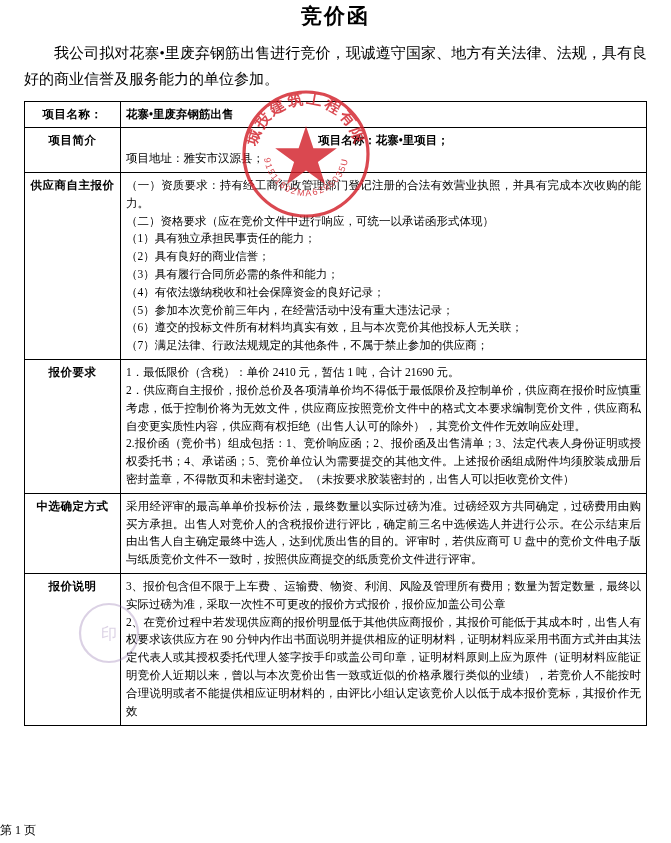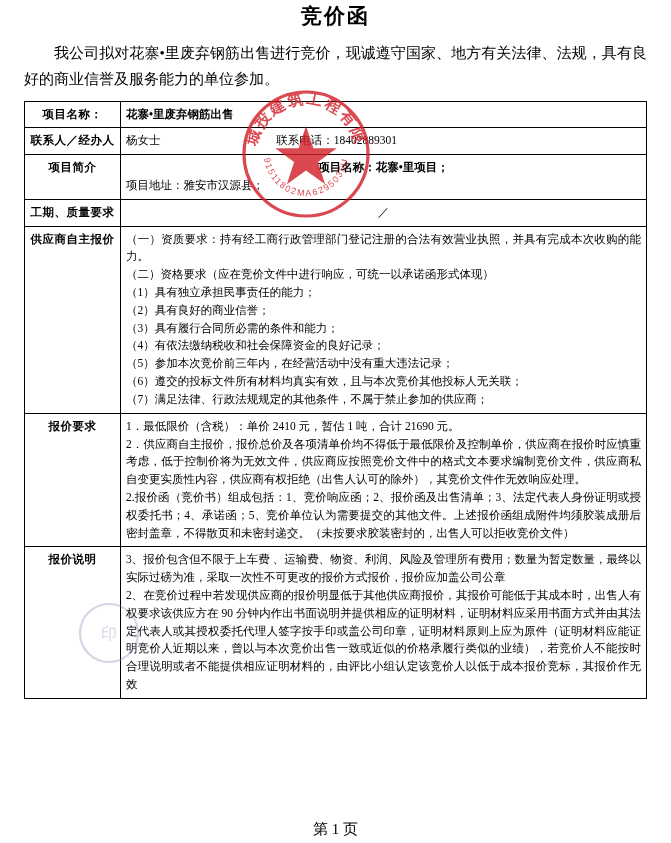--- a/index.html
+++ b/index.html
@@ -124,14 +124,6 @@
       <tr>
         <td class="label">项目名称：</td>
         <td class="val b">花寨•里废弃钢筋出售</td>
-      </tr>
-      <tr>
-        <td class="label">联系人／经办人</td>
-        <td class="val">
-          <span>杨女士</span>
-          <span style="display:inline-block;width:110px"></span>
-          <span>联系电话：</span><span>18402889301</span>
-        </td>
       </tr>
       <tr>
         <td class="label">项目简介</td>

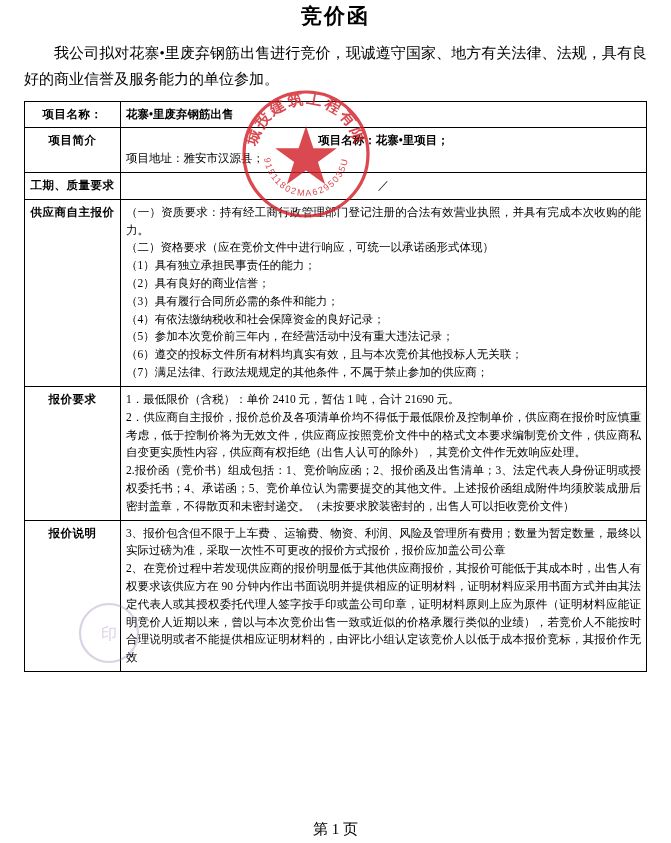--- a/index.html
+++ b/index.html
@@ -133,10 +133,6 @@
         </td>
       </tr>
       <tr>
-        <td class="label">工期、质量要求</td>
-        <td class="val center">／</td>
-      </tr>
-      <tr>
         <td class="label">供应商自主报价</td>
         <td class="val">
           <p class="para">（一）资质要求：持有经工商行政管理部门登记注册的合法有效营业执照，并具有完成本次收购的能力。</p>

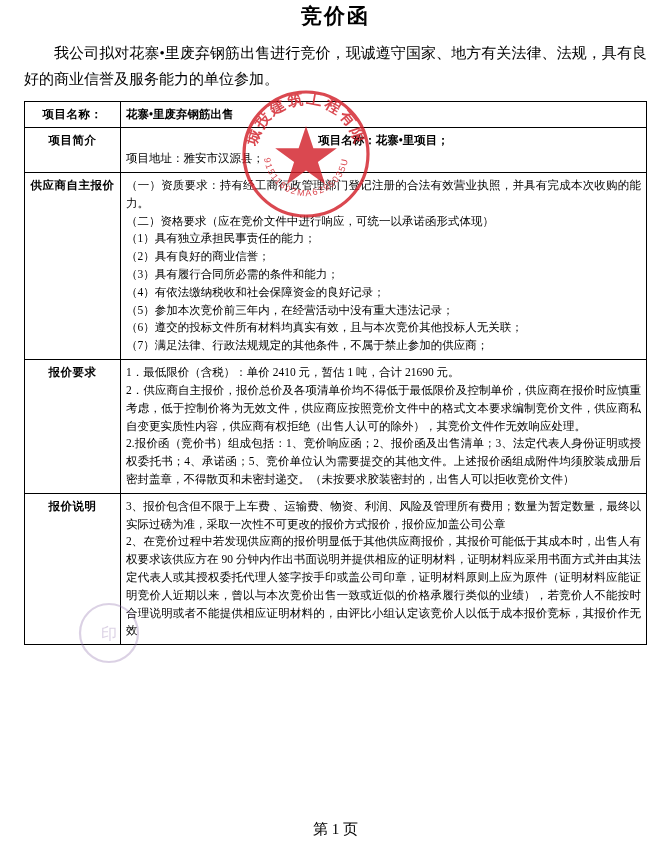--- a/index.html
+++ b/index.html
@@ -152,6 +152,12 @@
           <p class="para">1．最低限价（含税）：单价 2410 元，暂估 1 吨，合计 21690 元。</p>
           <p class="para">2．供应商自主报价，报价总价及各项清单价均不得低于最低限价及控制单价，供应商在报价时应慎重考虑，低于控制价将为无效文件，供应商应按照竞价文件中的格式文本要求编制竞价文件，供应商私自变更实质性内容，供应商有权拒绝（出售人认可的除外），其竞价文件作无效响应处理。</p>
           <p class="para">2.报价函（竞价书）组成包括：1、竞价响应函；2、报价函及出售清单；3、法定代表人身份证明或授权委托书；4、承诺函；5、竞价单位认为需要提交的其他文件。上述报价函组成附件均须胶装成册后密封盖章，不得散页和未密封递交。（未按要求胶装密封的，出售人可以拒收竞价文件）</p>
+        </td>
+      </tr>
+      <tr>
+        <td class="label">中选确定方式</td>
+        <td class="val">
+          <p class="para">采用经评审的最高单单价投标价法，最终数量以实际过磅为准。过磅经双方共同确定，过磅费用由购买方承担。出售人对竞价人的含税报价进行评比，确定前三名中选候选人并进行公示。在公示结束后由出售人自主确定最终中选人，达到优质出售的目的。评审时，若供应商可 U 盘中的竞价文件电子版与纸质竞价文件不一致时，按照供应商提交的纸质竞价文件进行评审。</p>
         </td>
       </tr>
       <tr>

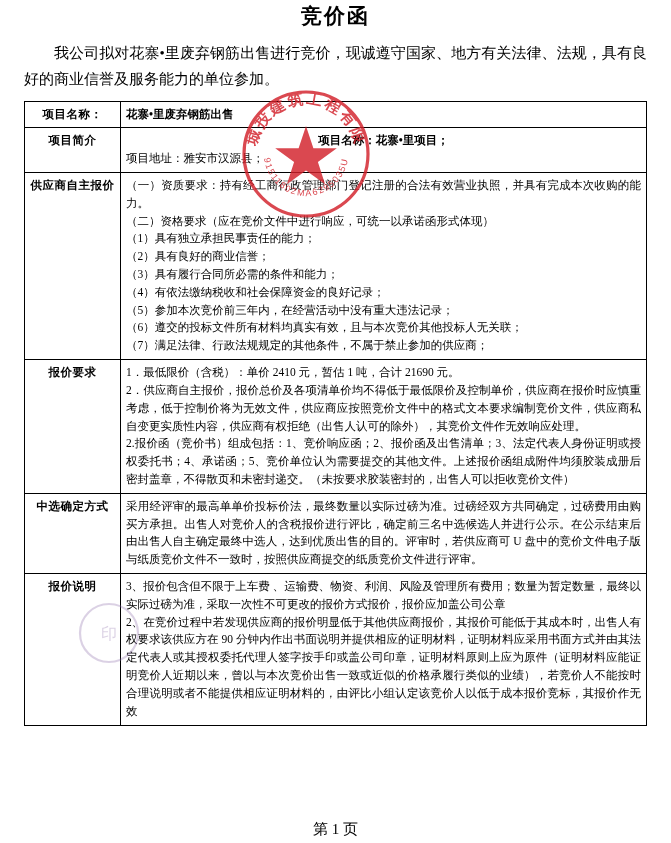--- a/index.html
+++ b/index.html
@@ -79,8 +79,7 @@
     bottom: 6px;
     left: 0;
     width: 100%;
-    text-align: center;
-    font-size: 15px;
+    font-size: 12px;
   }
   
   .seal {

